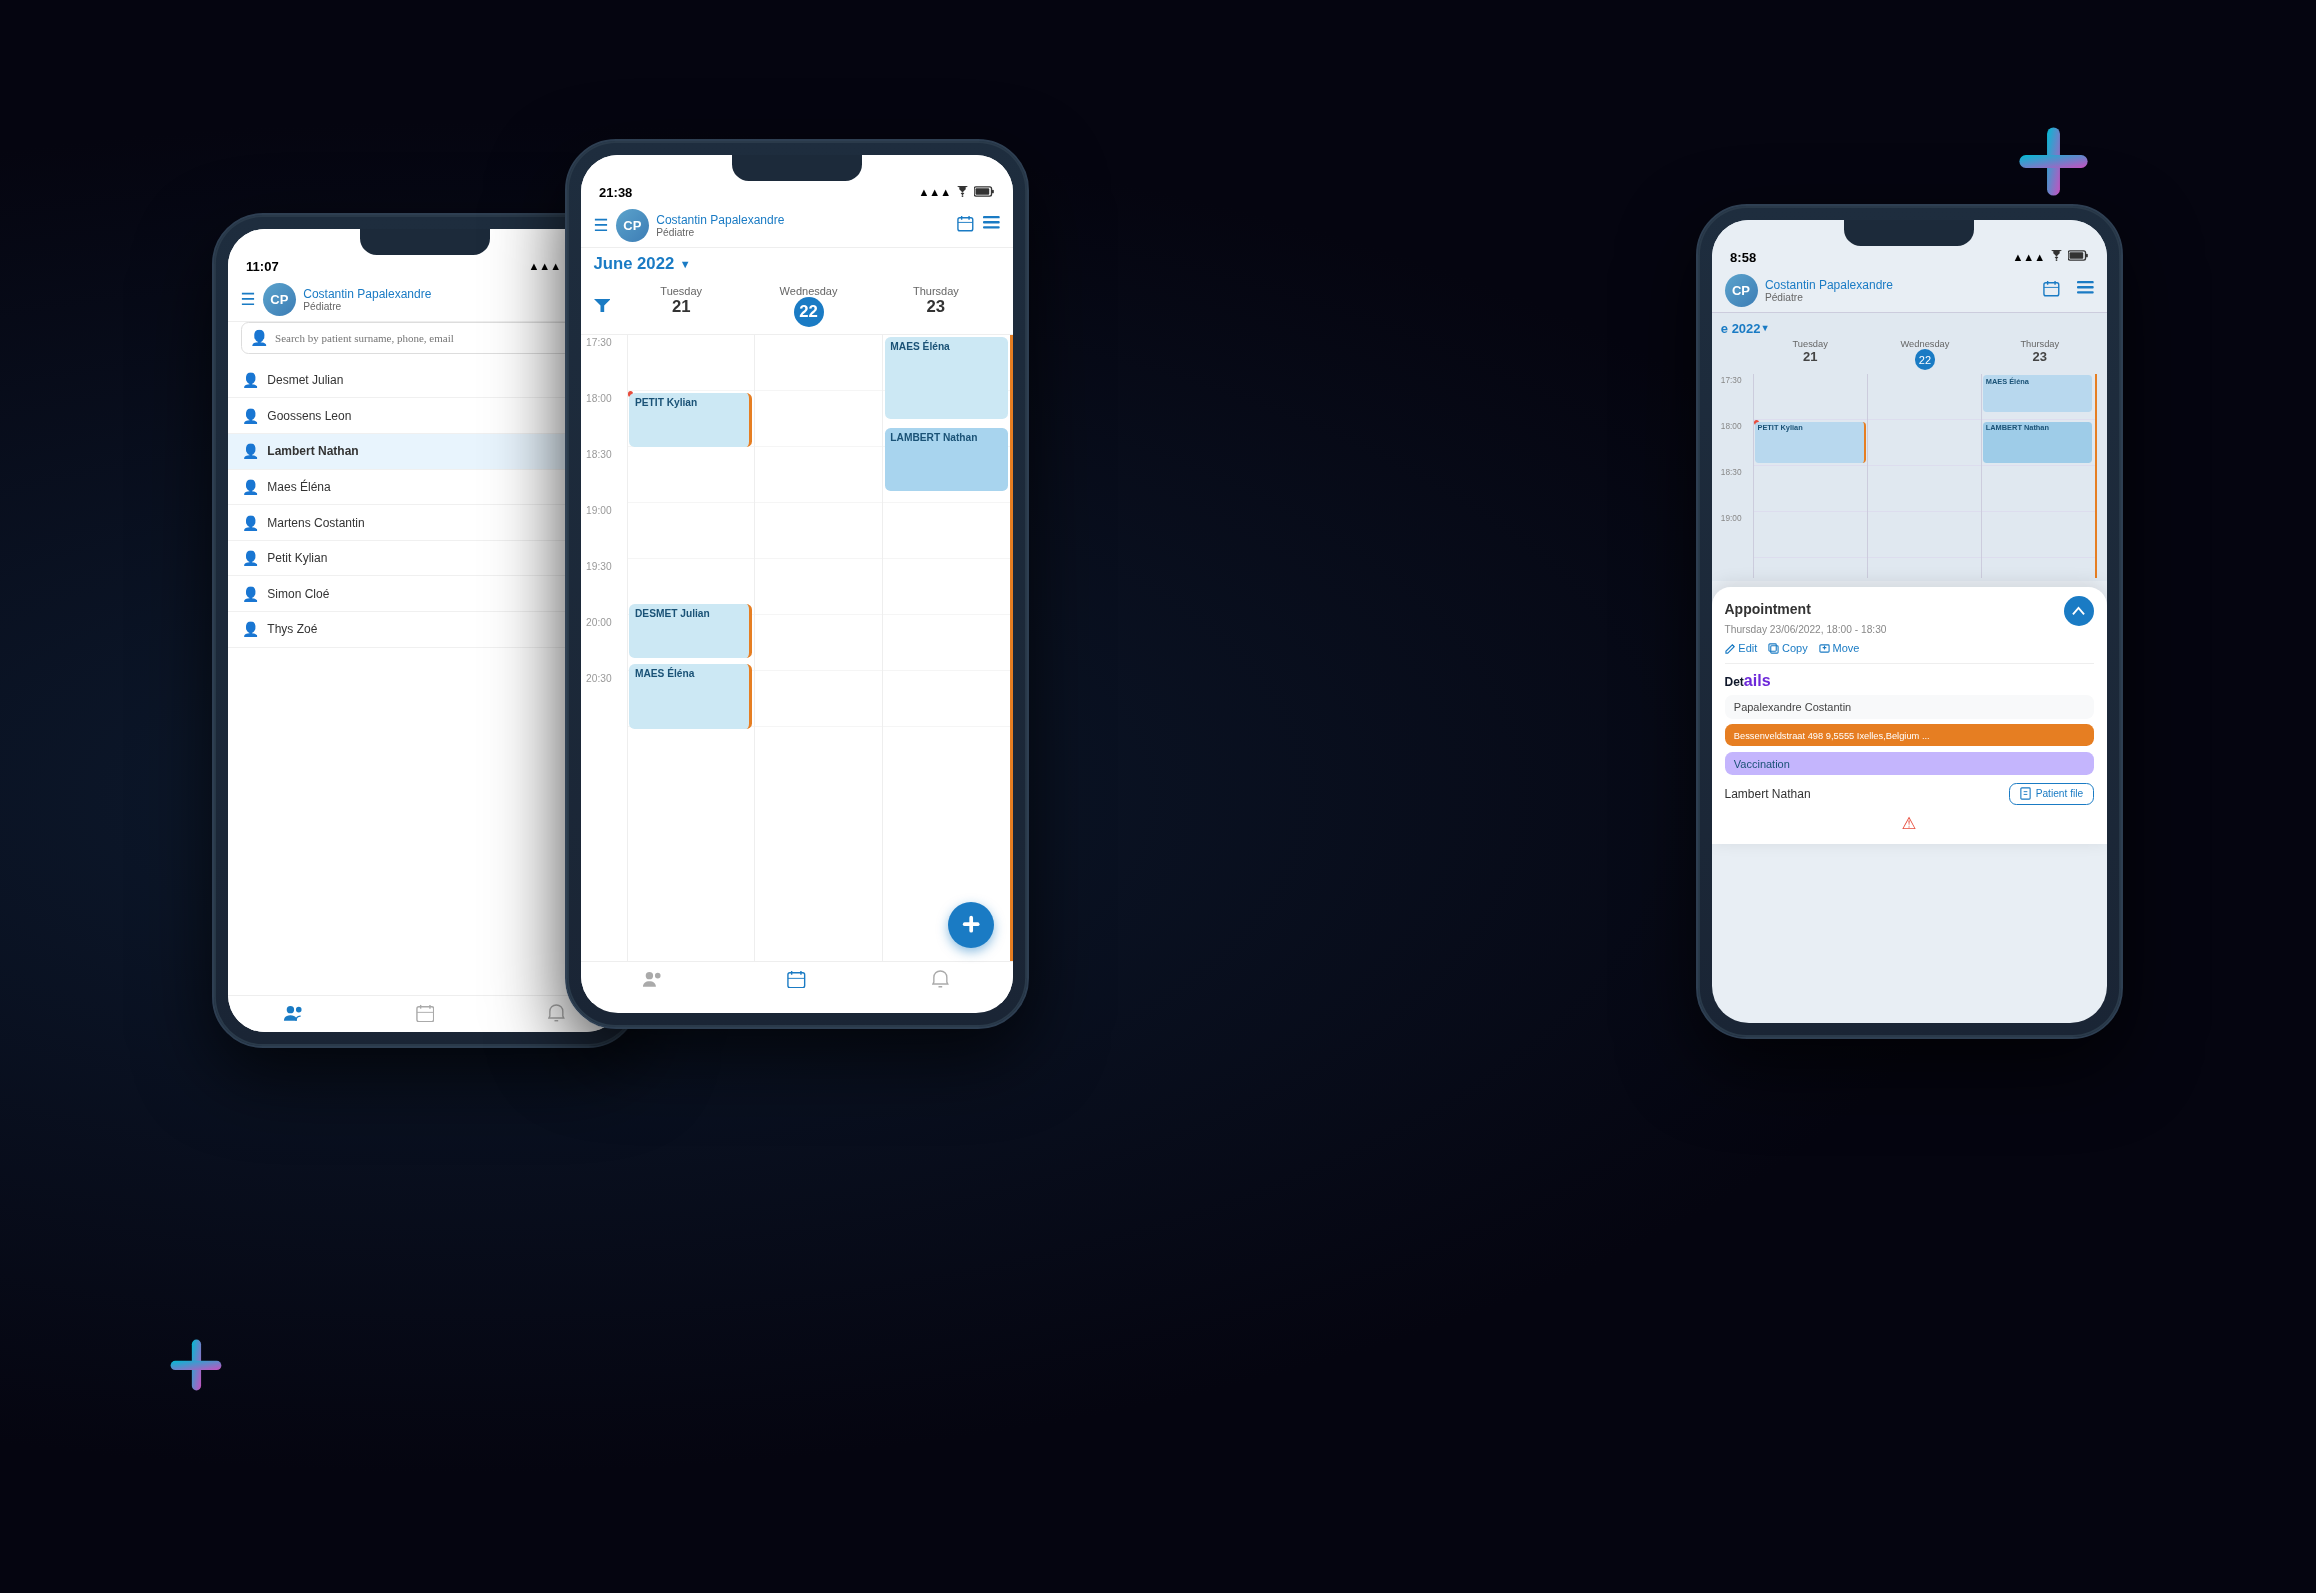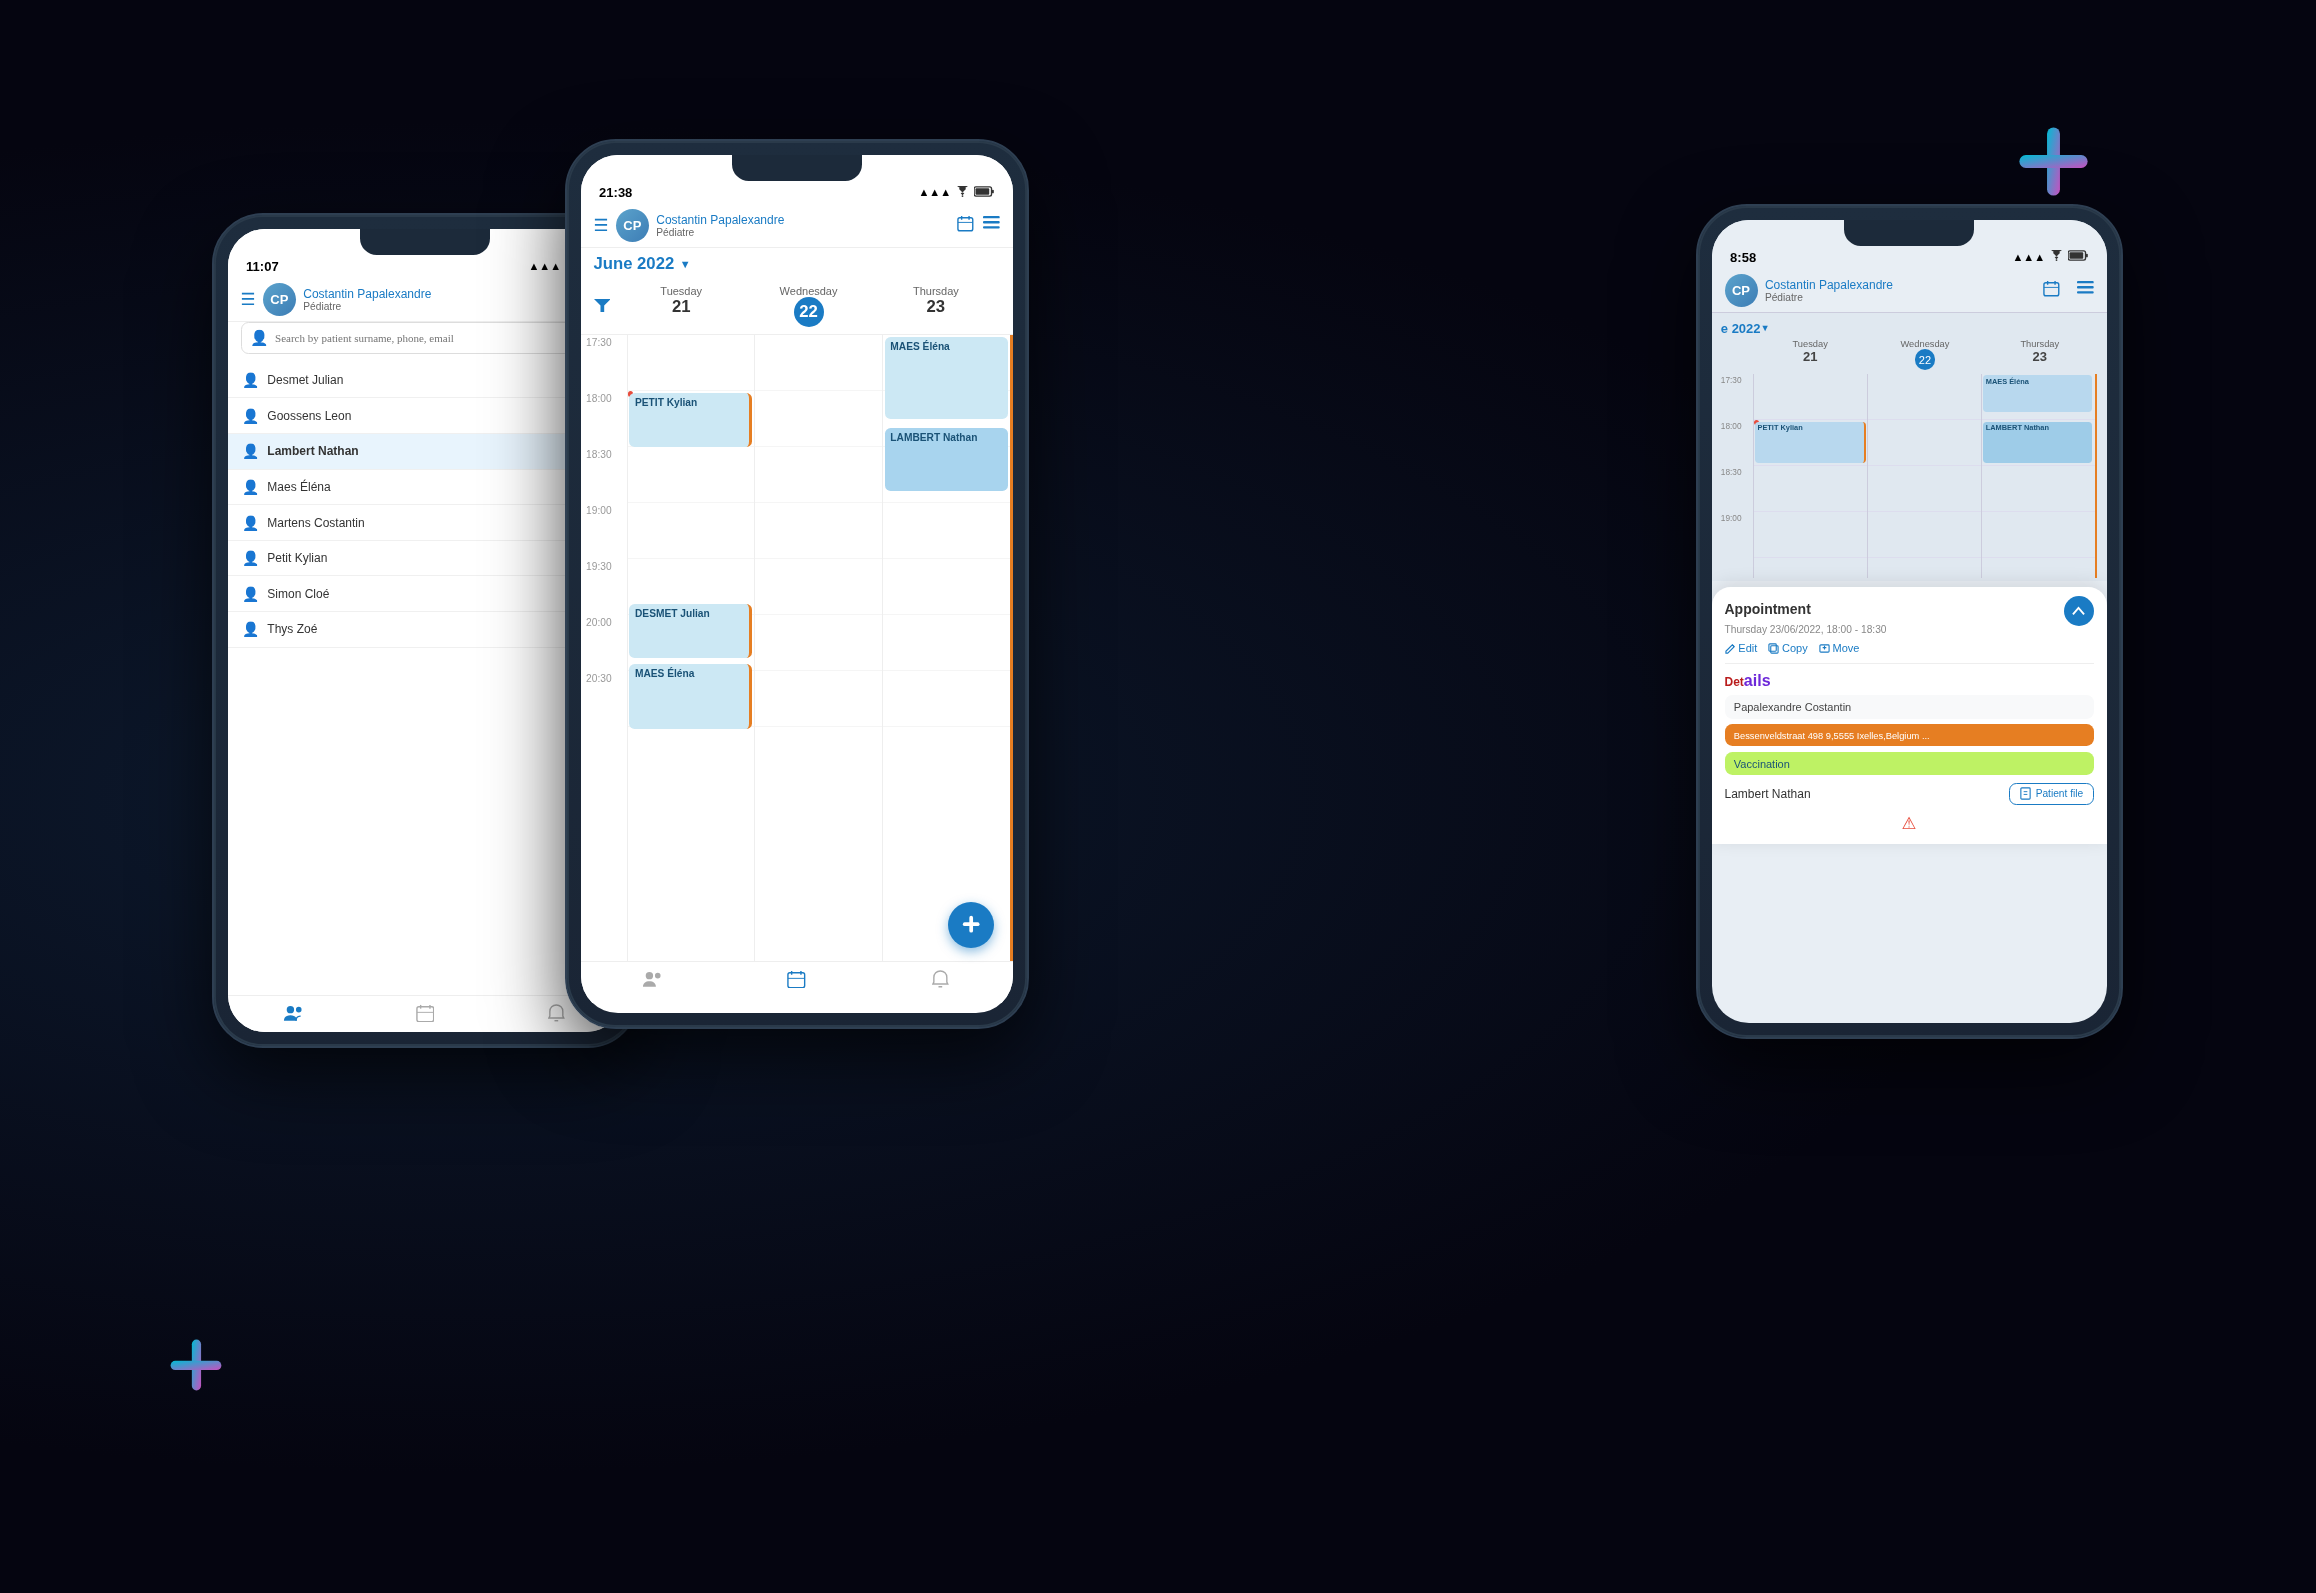--- a/index.html
+++ b/index.html
@@ -962,7 +962,7 @@
         <div class="appt-separator"></div>
 
         <div class="appt-section-title">
-          <span style="color:#b91c1c;font-size:12px;font-weight:600">Det</span><span style="color:#6d28d9;font-size:16px;font-weight:600">ails</span>
+          <span style="color:#0f172a;font-size:12px;font-weight:600">Det</span><span style="color:#6d28d9;font-size:16px;font-weight:600">ails</span>
         </div>
 
         <div class="appt-detail-item white">

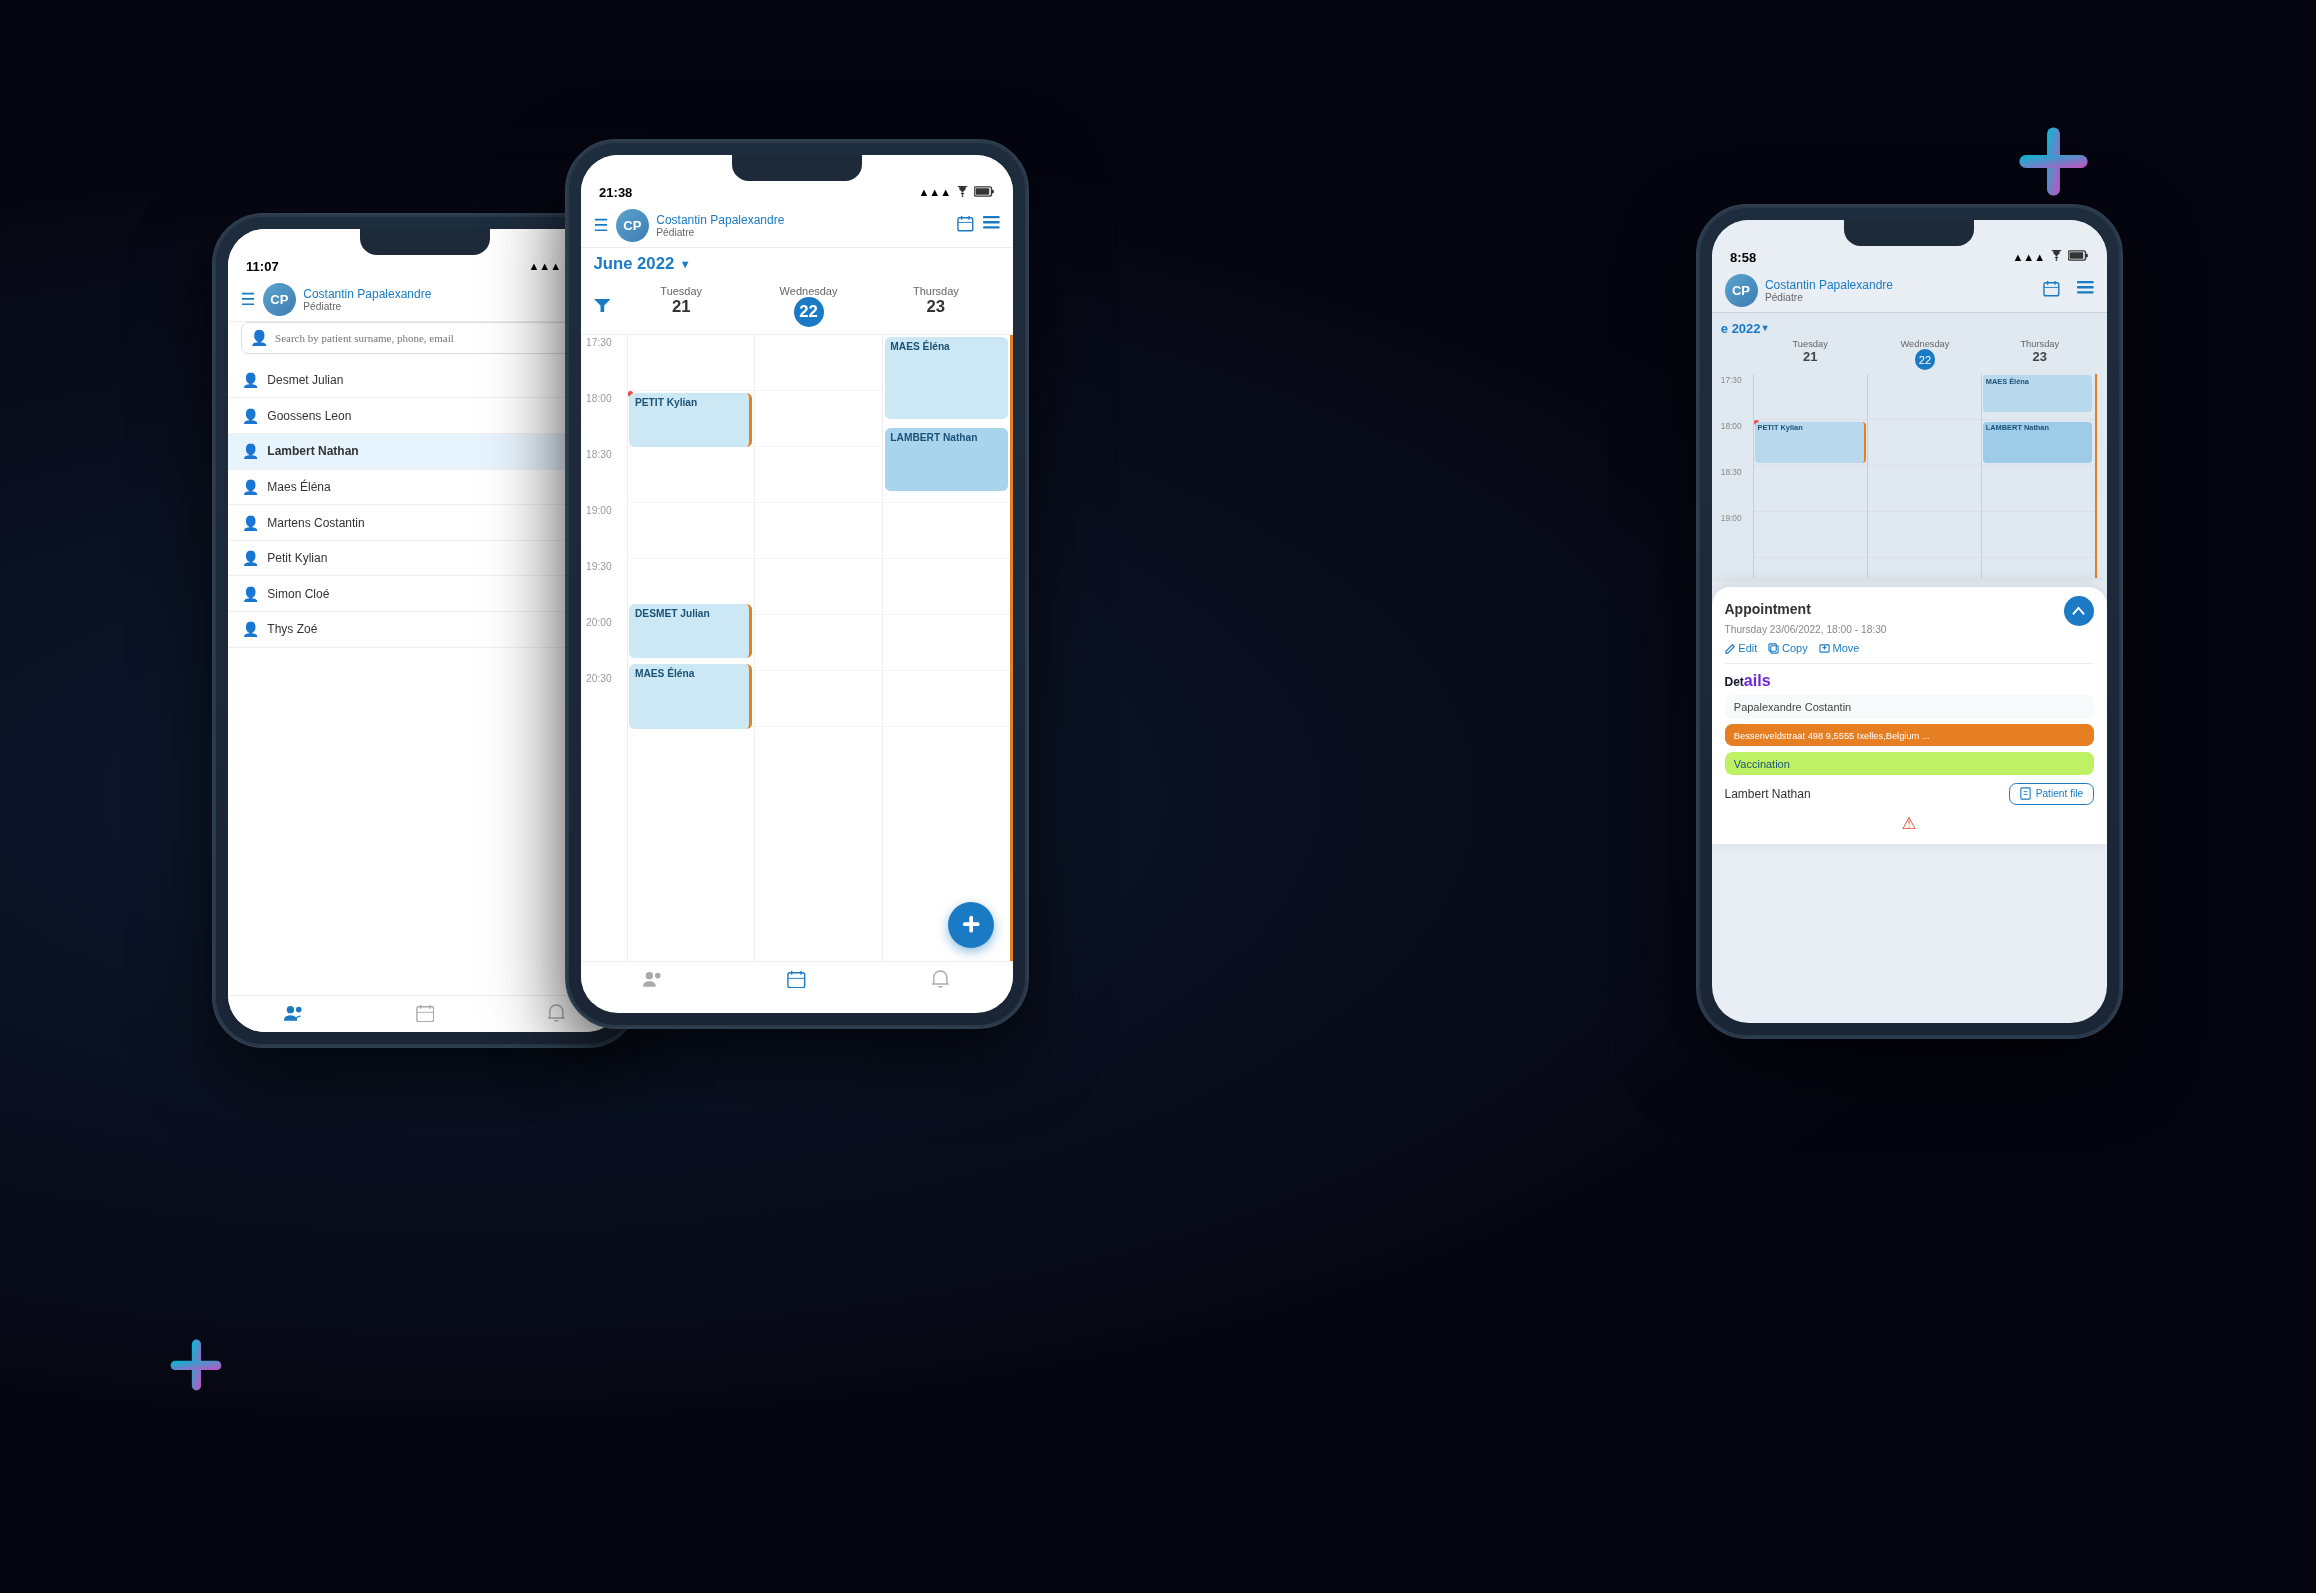--- a/index.html
+++ b/index.html
@@ -348,7 +348,7 @@
     }
     .appt-detail-item.white { background: #f8f9fa; color: #444; }
     .appt-detail-item.orange { background: #e67e22; color: white; font-size: 10.2px; }
-    .appt-detail-item.light { background: #bef264; color: #1a5276; }
+    .appt-detail-item.light { background: #c4b5fd; color: #1a5276; }
 
     .appt-patient-row {
       display: flex;

